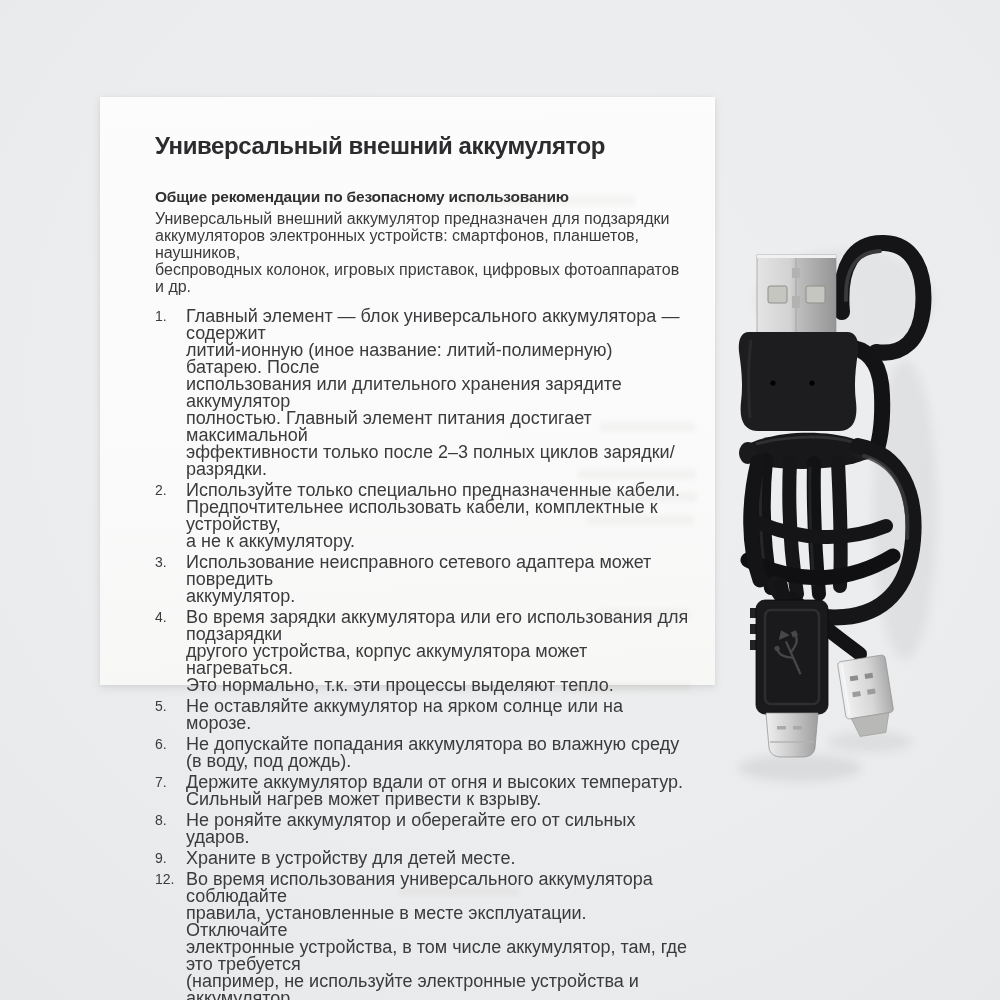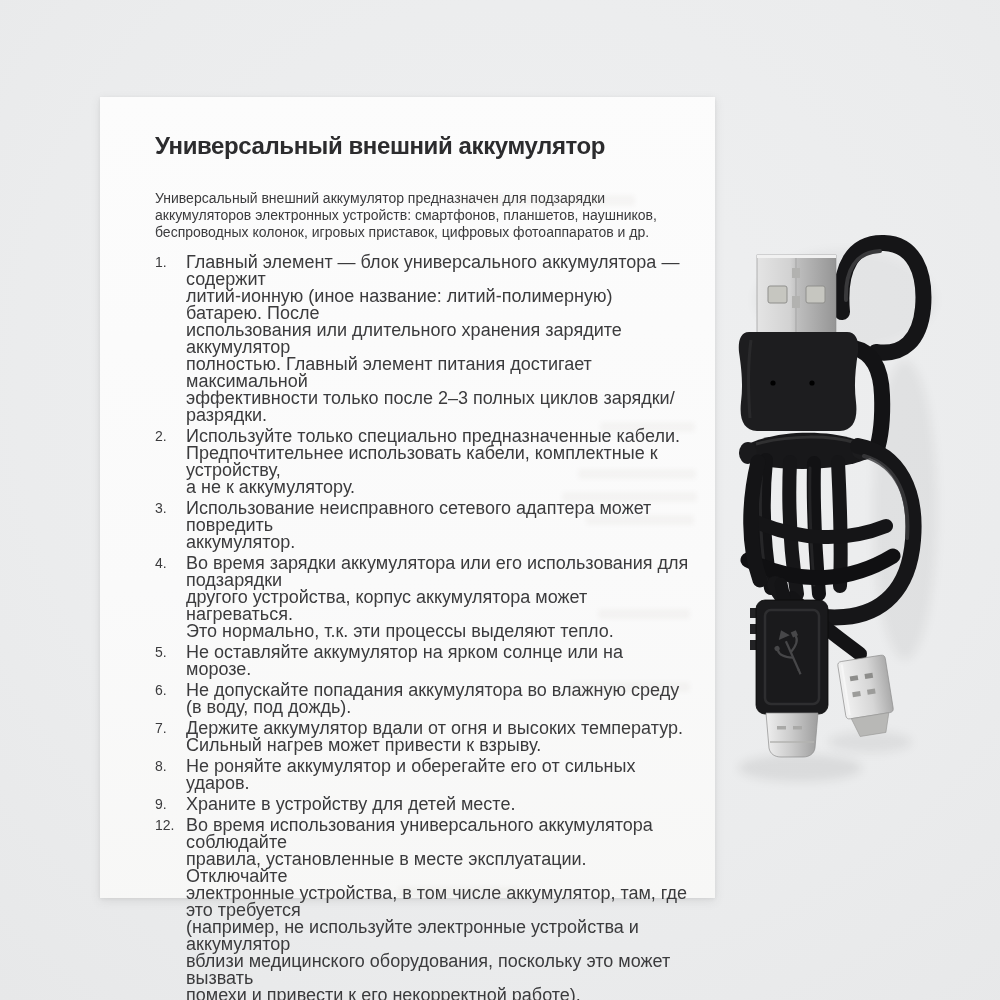--- a/index.html
+++ b/index.html
@@ -16,7 +16,7 @@
   .paper {
     position: absolute;
     left: 100px; top: 97px;
-    width: 615px; height: 801px;
+    width: 615px; height: 588px;
     background: linear-gradient(178deg, #fcfcfc 0%, #fafafa 60%, #f7f7f6 100%);
     box-shadow: 0 3px 10px rgba(70,70,70,0.10), 0 1px 3px rgba(70,70,70,0.08);
   }

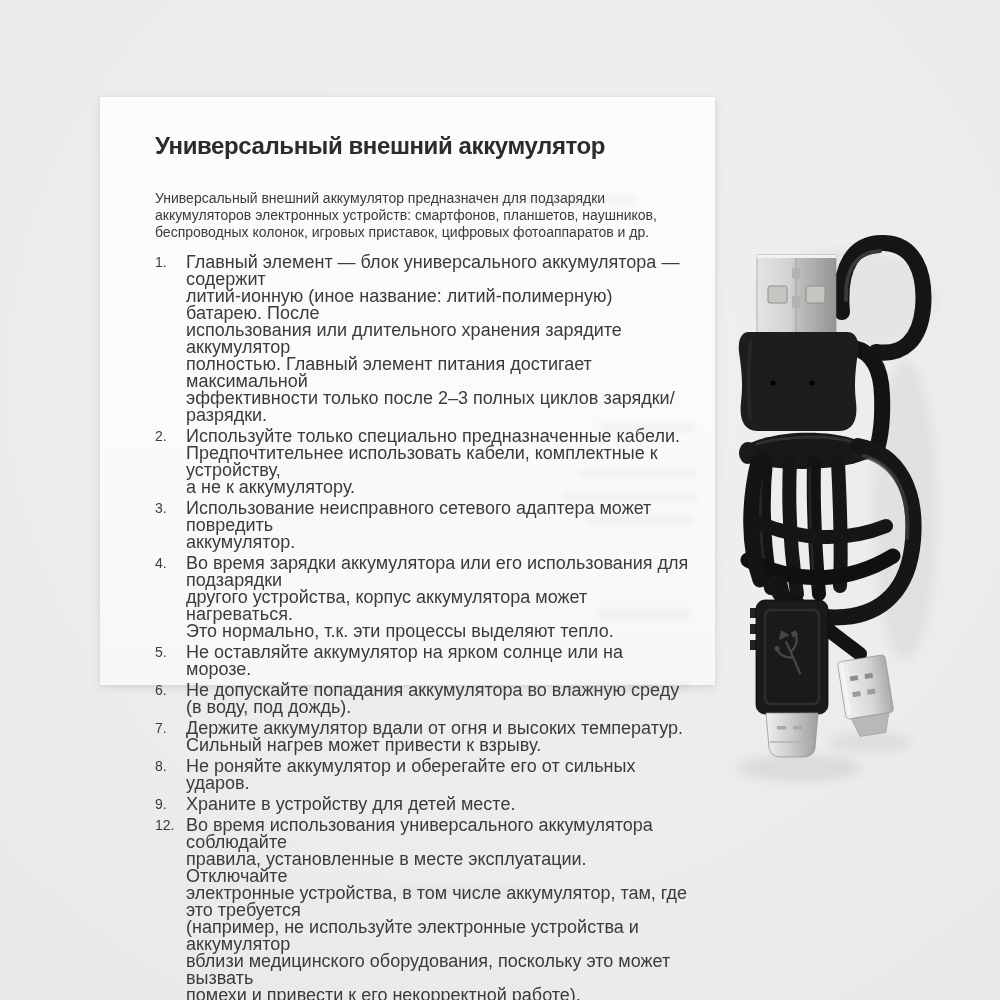--- a/index.html
+++ b/index.html
@@ -83,6 +83,7 @@
   <div class="paper">
     <div class="doc-content">
       <h1 class="doc-title">Универсальный внешний аккумулятор</h1>
+      <h2 class="doc-subtitle">Общие рекомендации по безопасному использованию</h2>
       <p class="doc-intro">Универсальный внешний аккумулятор предназначен для подзарядки
 аккумуляторов электронных устройств: смартфонов, планшетов, наушников,
 беспроводных колонок, игровых приставок, цифровых фотоаппаратов и др.</p>

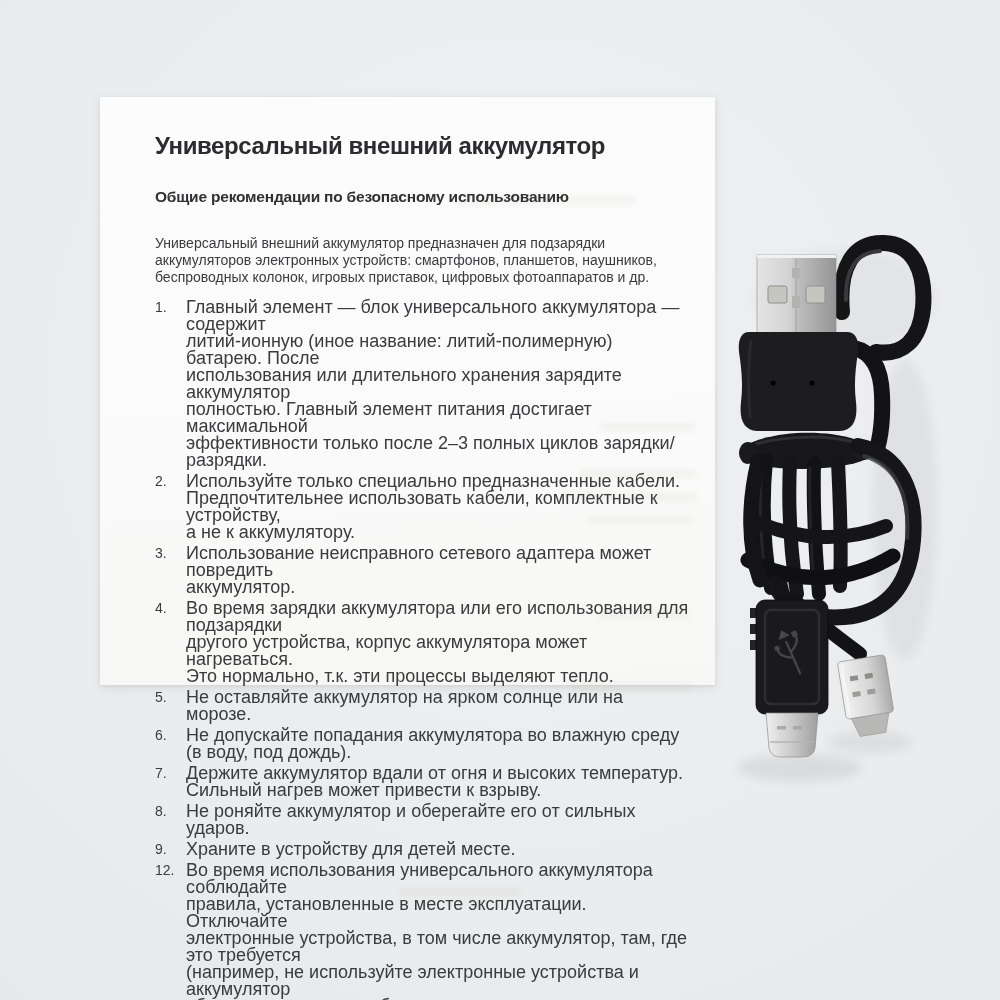--- a/index.html
+++ b/index.html
@@ -42,8 +42,8 @@
     color: #303032;
   }
   .doc-intro {
-    margin: 29px 0 13px 0;
-    font-size: 14px;
+    margin: 4px 0 13px 0;
+    font-size: 16px;
     line-height: 17px;
     white-space: pre-line;
   }

